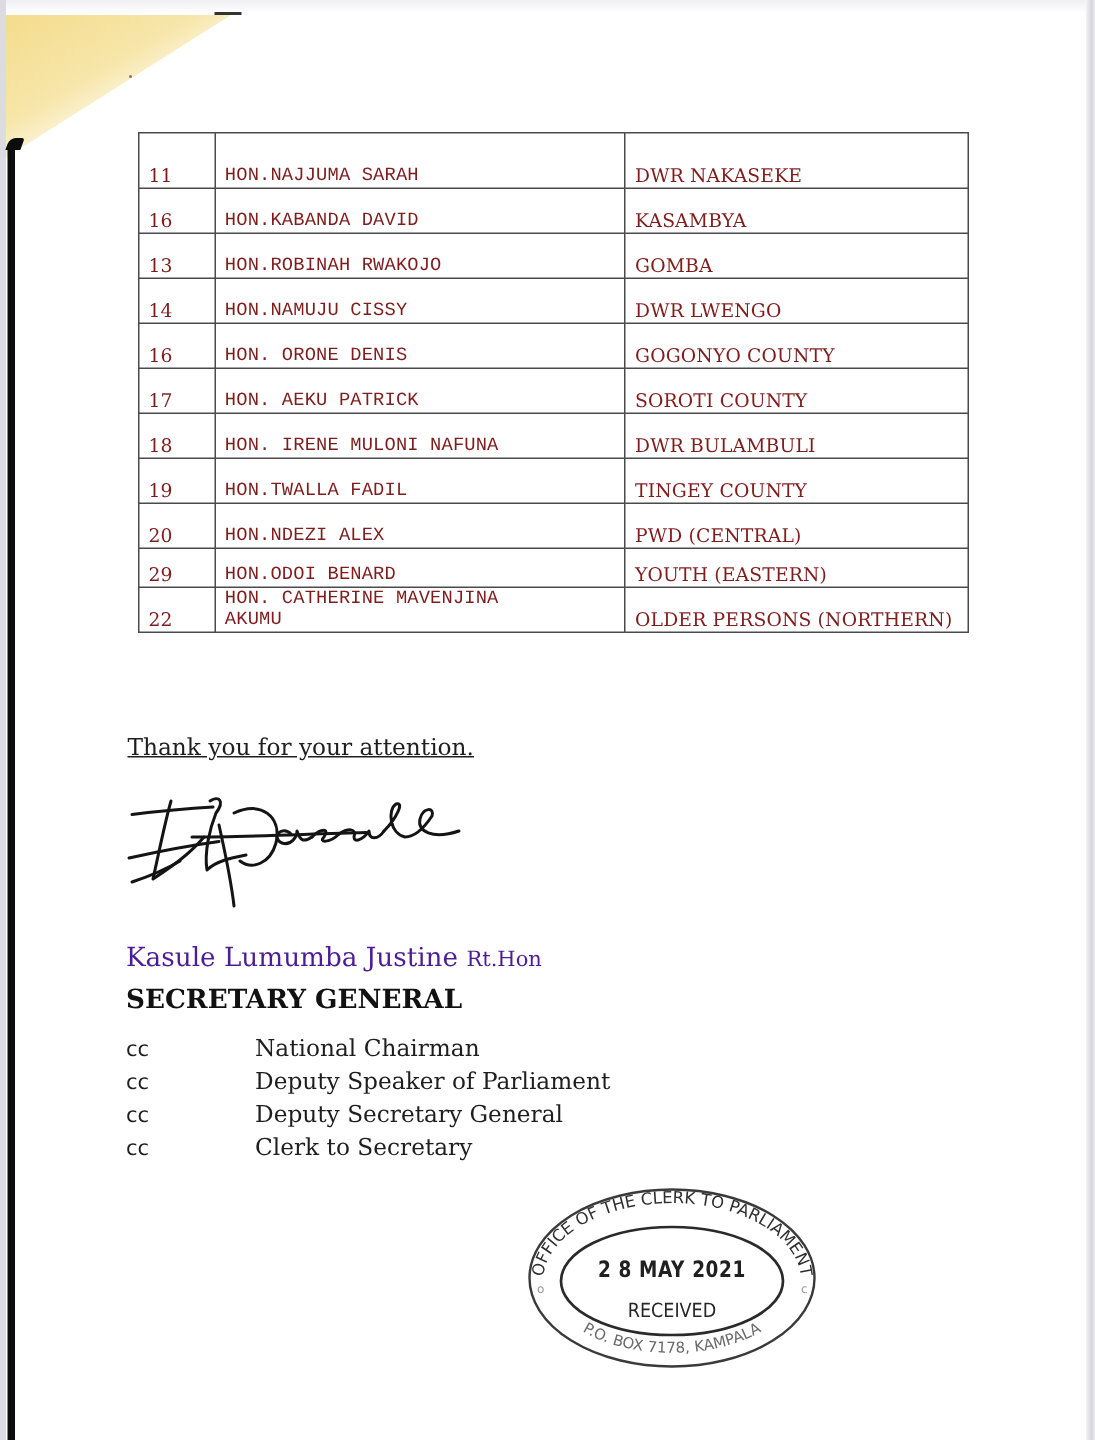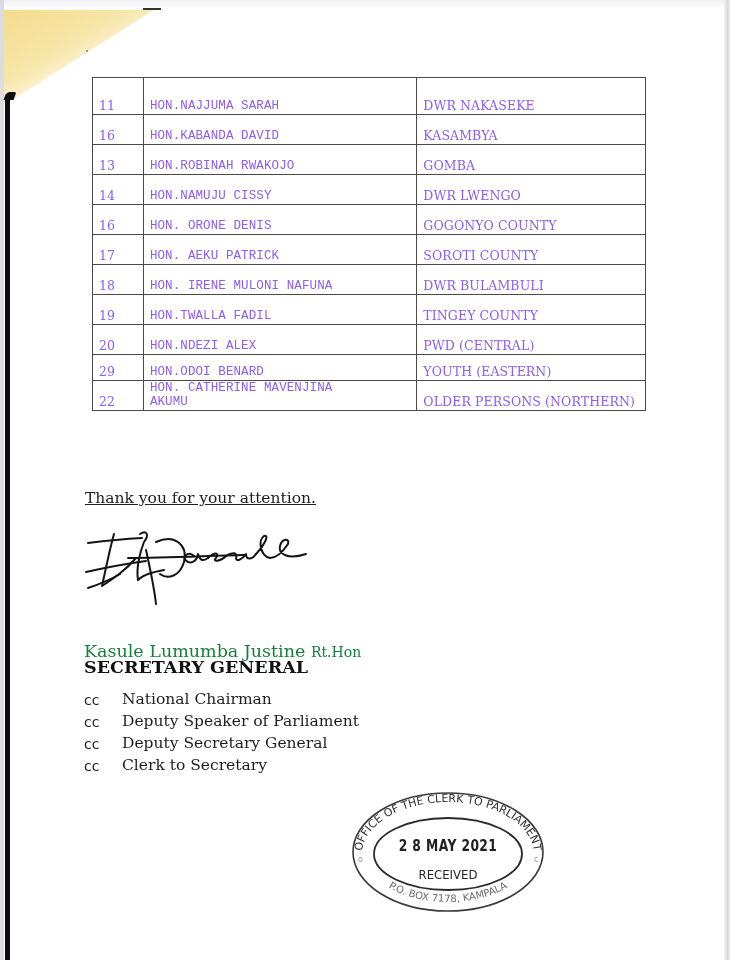--- a/index.html
+++ b/index.html
@@ -50,13 +50,13 @@
     
     .member-table {
       position: absolute;
-      left: 92px; top: 77px;
+      left: 92px; top: 88px;
       width: 554px;
       border-collapse: collapse;
       font-family: "DejaVu Serif", serif;
       font-size: 12.5px;
       letter-spacing: 0.1px;
-      color: #8b5cf6;
+      color: #7f1d1d;
     }
     .member-table td {
       border: 1px solid #4a4a4a;

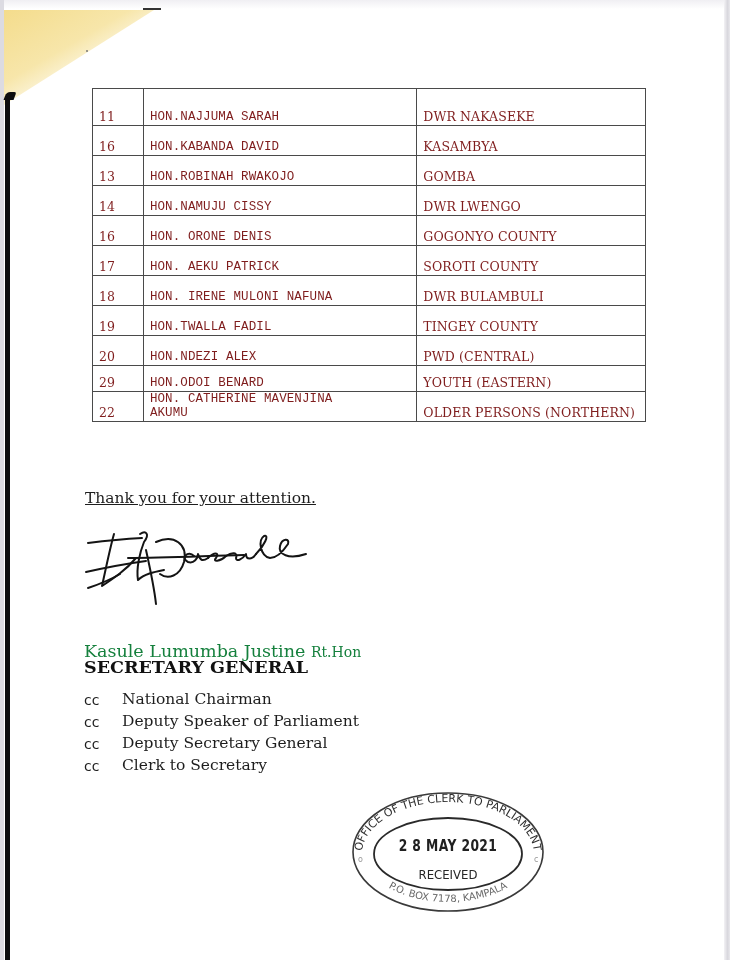--- a/index.html
+++ b/index.html
@@ -80,7 +80,7 @@
     }
     .signatory-name {
       position: absolute; left: 84px; top: 629px;
-      font-size: 17.5px; color: #15803d; margin-top: 12px;
+      font-size: 17.5px; color: #4c1d95;
     }
     .signatory-name .honorific { font-size: 14px; }
     .signatory-title {

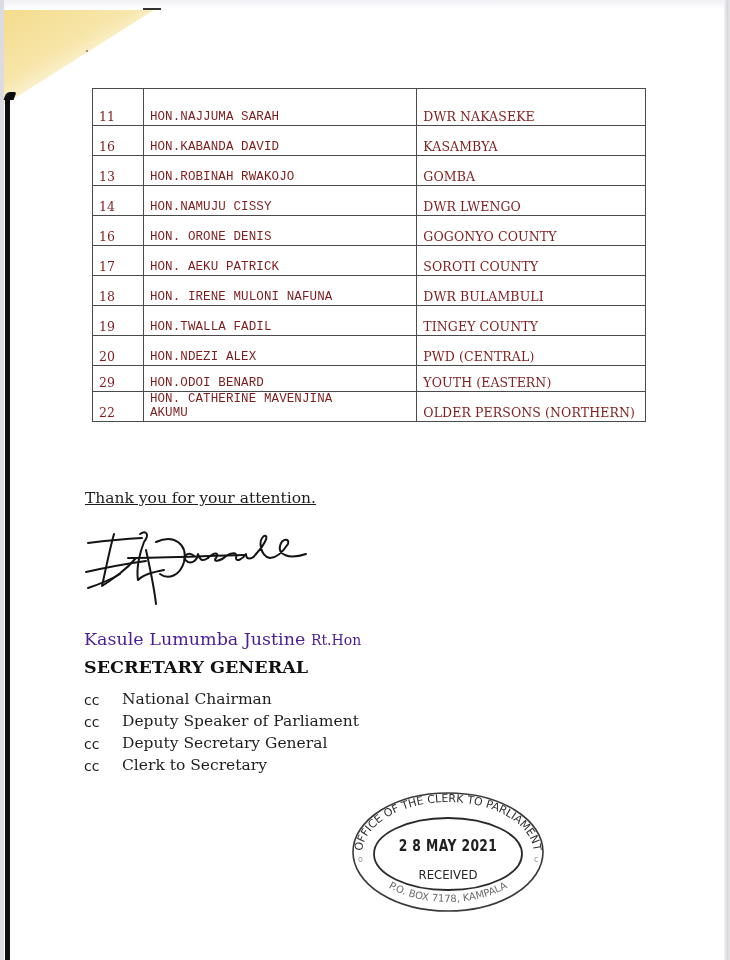--- a/index.html
+++ b/index.html
@@ -91,7 +91,7 @@
       position: absolute; left: 84px; top: 690px;
       font-size: 15.5px; color: #1e1e1e;
     }
-    .cc-row { height: 22px; display: flex; }
+    .cc-row { height: 22px; display: flex; gap: 48px; }
     .cc-label { width: 38px; font-family: "DejaVu Sans", sans-serif; font-size: 14px; padding-top: 2px; }
     .cc-recipient { }
 

